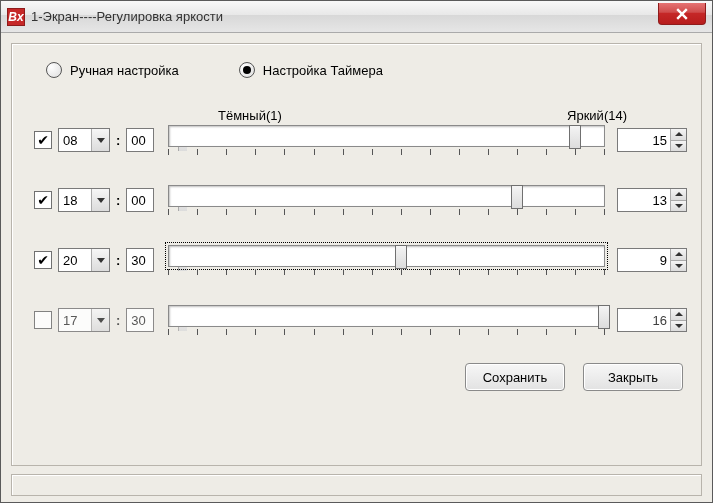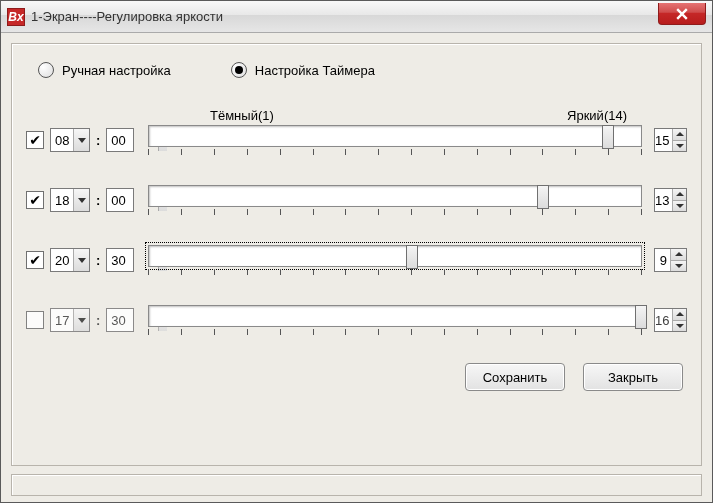--- a/index.html
+++ b/index.html
@@ -66,7 +66,7 @@
   .group {
     border: 1px solid #b8b4ac;
     background: #eeece6;
-    padding: 18px 14px 14px 14px;
+    padding: 18px 14px 14px 22px;
     flex: 1;
     box-shadow: inset 1px 1px 0 #fff;
   }

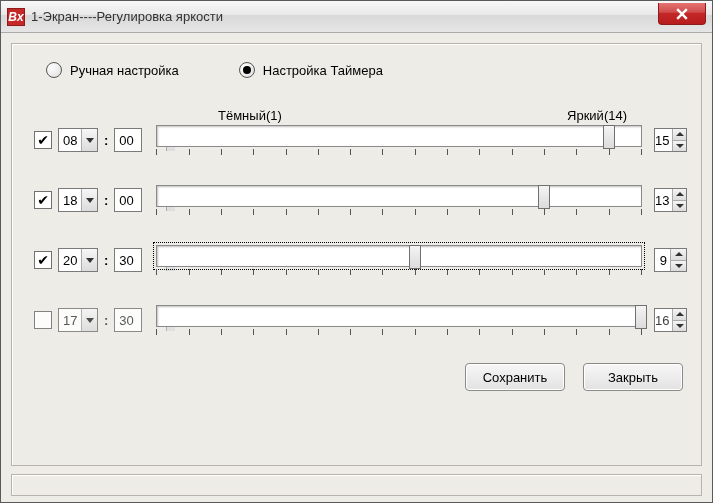--- a/index.html
+++ b/index.html
@@ -134,7 +134,7 @@
     align-items: center;
     cursor: pointer;
   }
-  .combo.hour { width: 40px; }
+  .combo.hour { width: 52px; }
   .combo.minute { width: 28px; gap: 28px; }
   .combo .val {
     flex: 1;

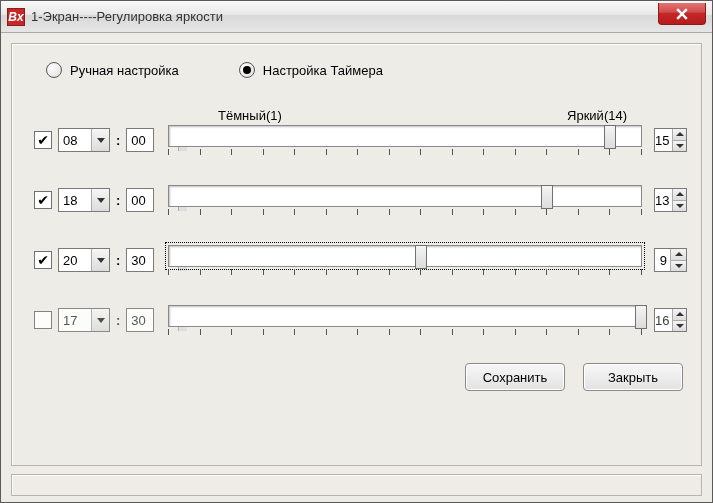--- a/index.html
+++ b/index.html
@@ -193,7 +193,7 @@
     background: #555;
   }
   .spinner {
-    width: 33px; height: 24px;
+    width: 70px; height: 24px;
     border: 1px solid #7a7a7a;
     background: #fff;
     display: flex;

